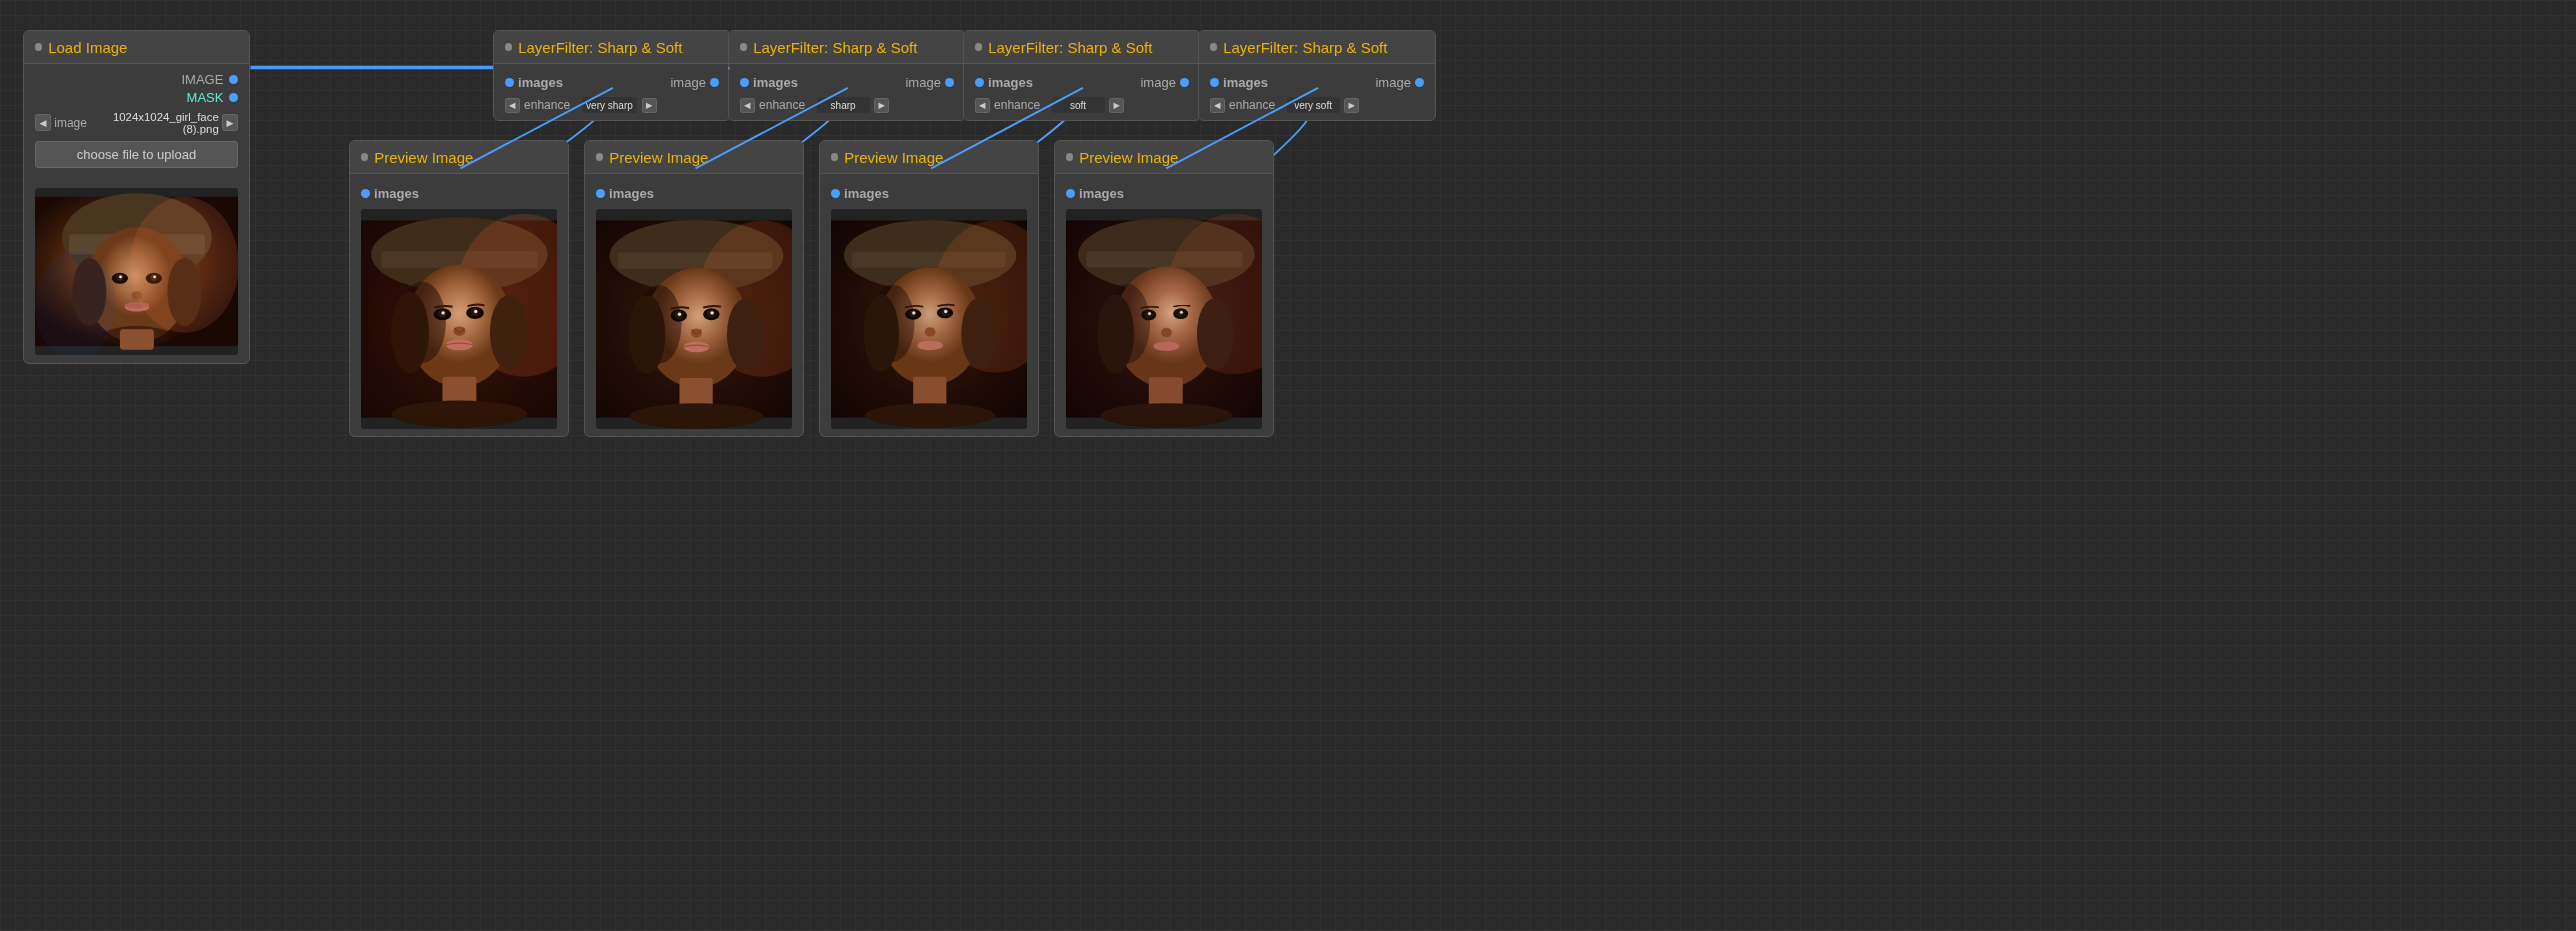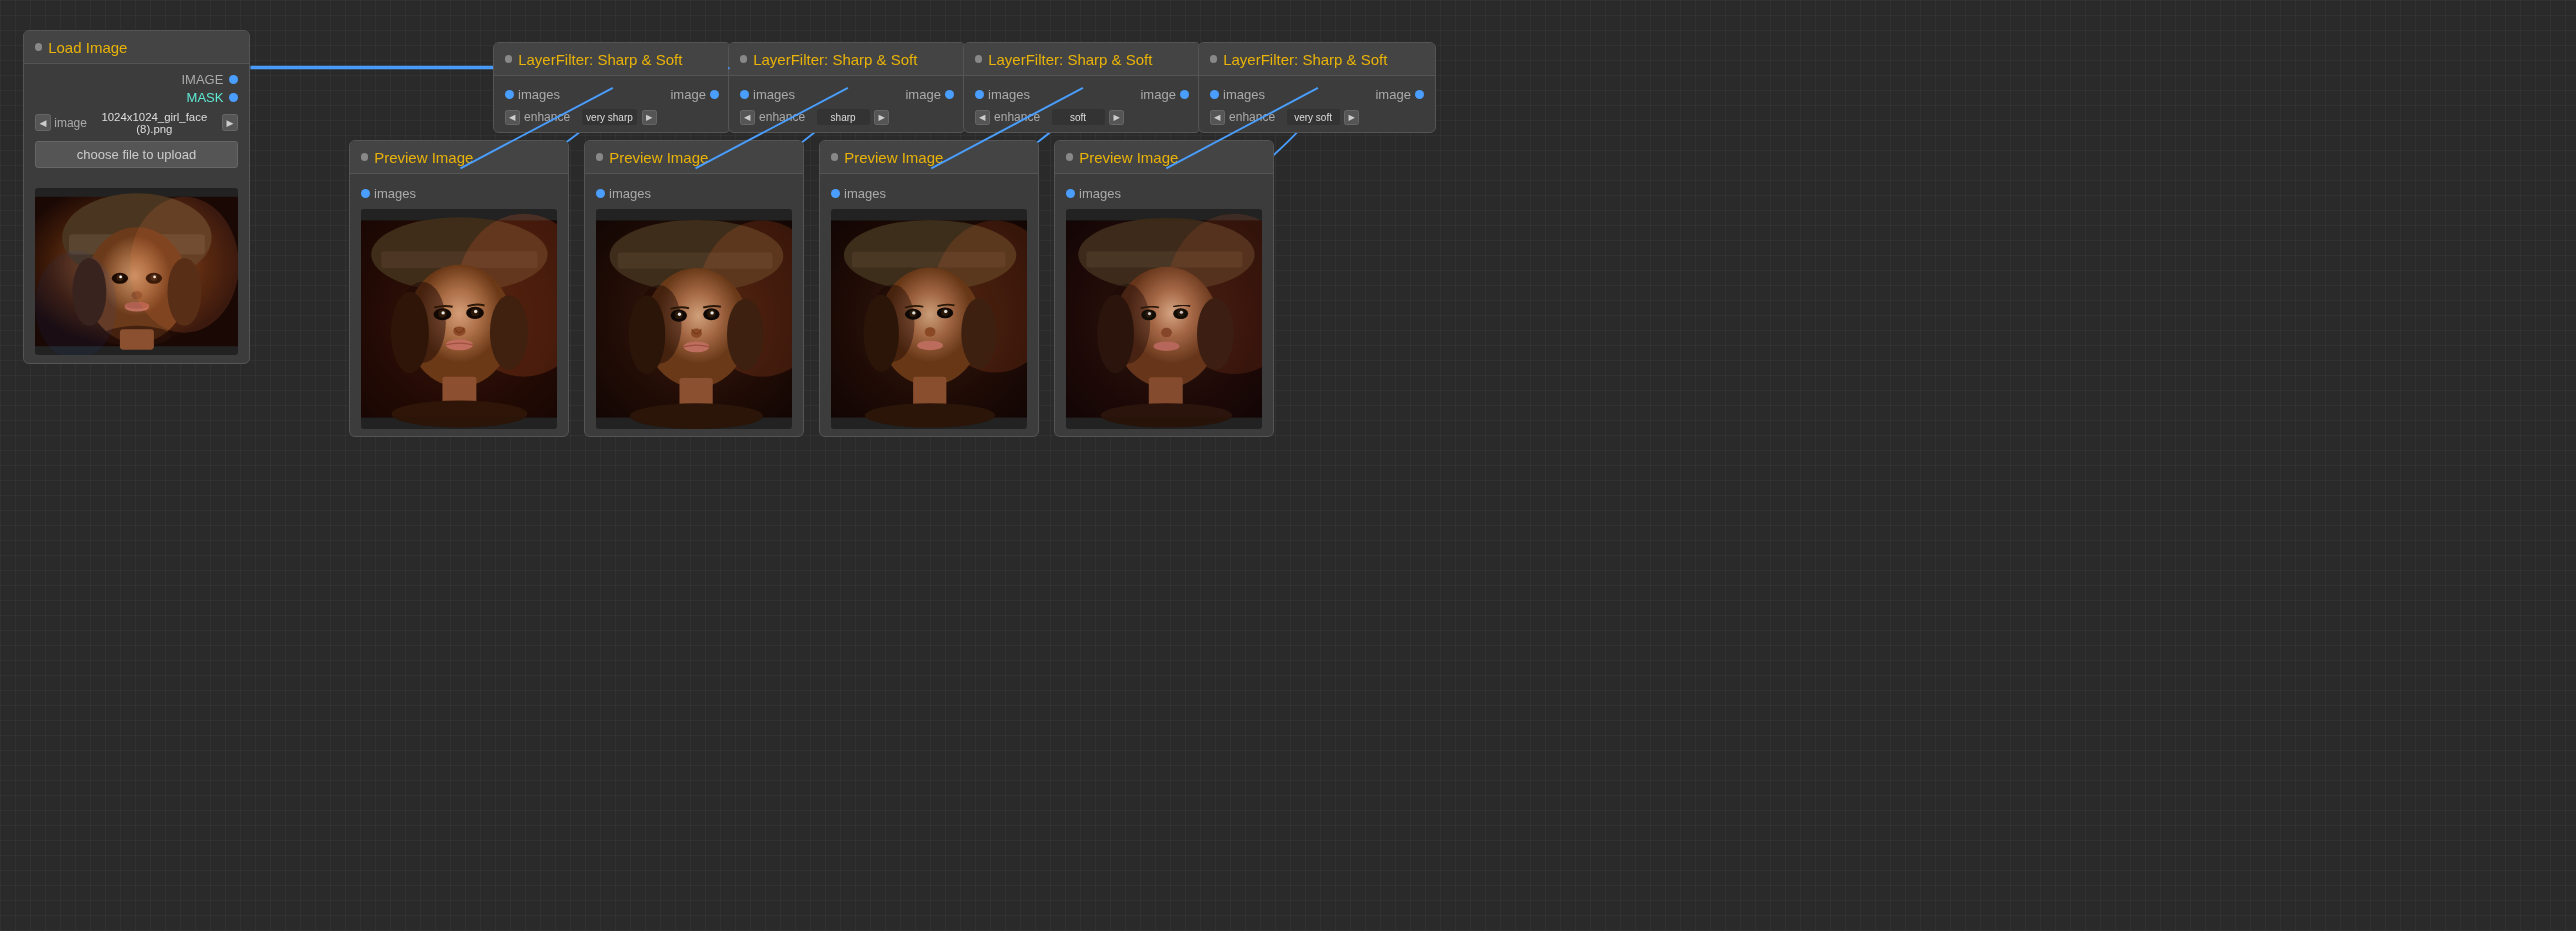--- a/index.html
+++ b/index.html
@@ -144,7 +144,6 @@
     
     .layer-filter-node {
       width: 238px;
-      margin-top: 12px;
     }
 
     .lf-row {

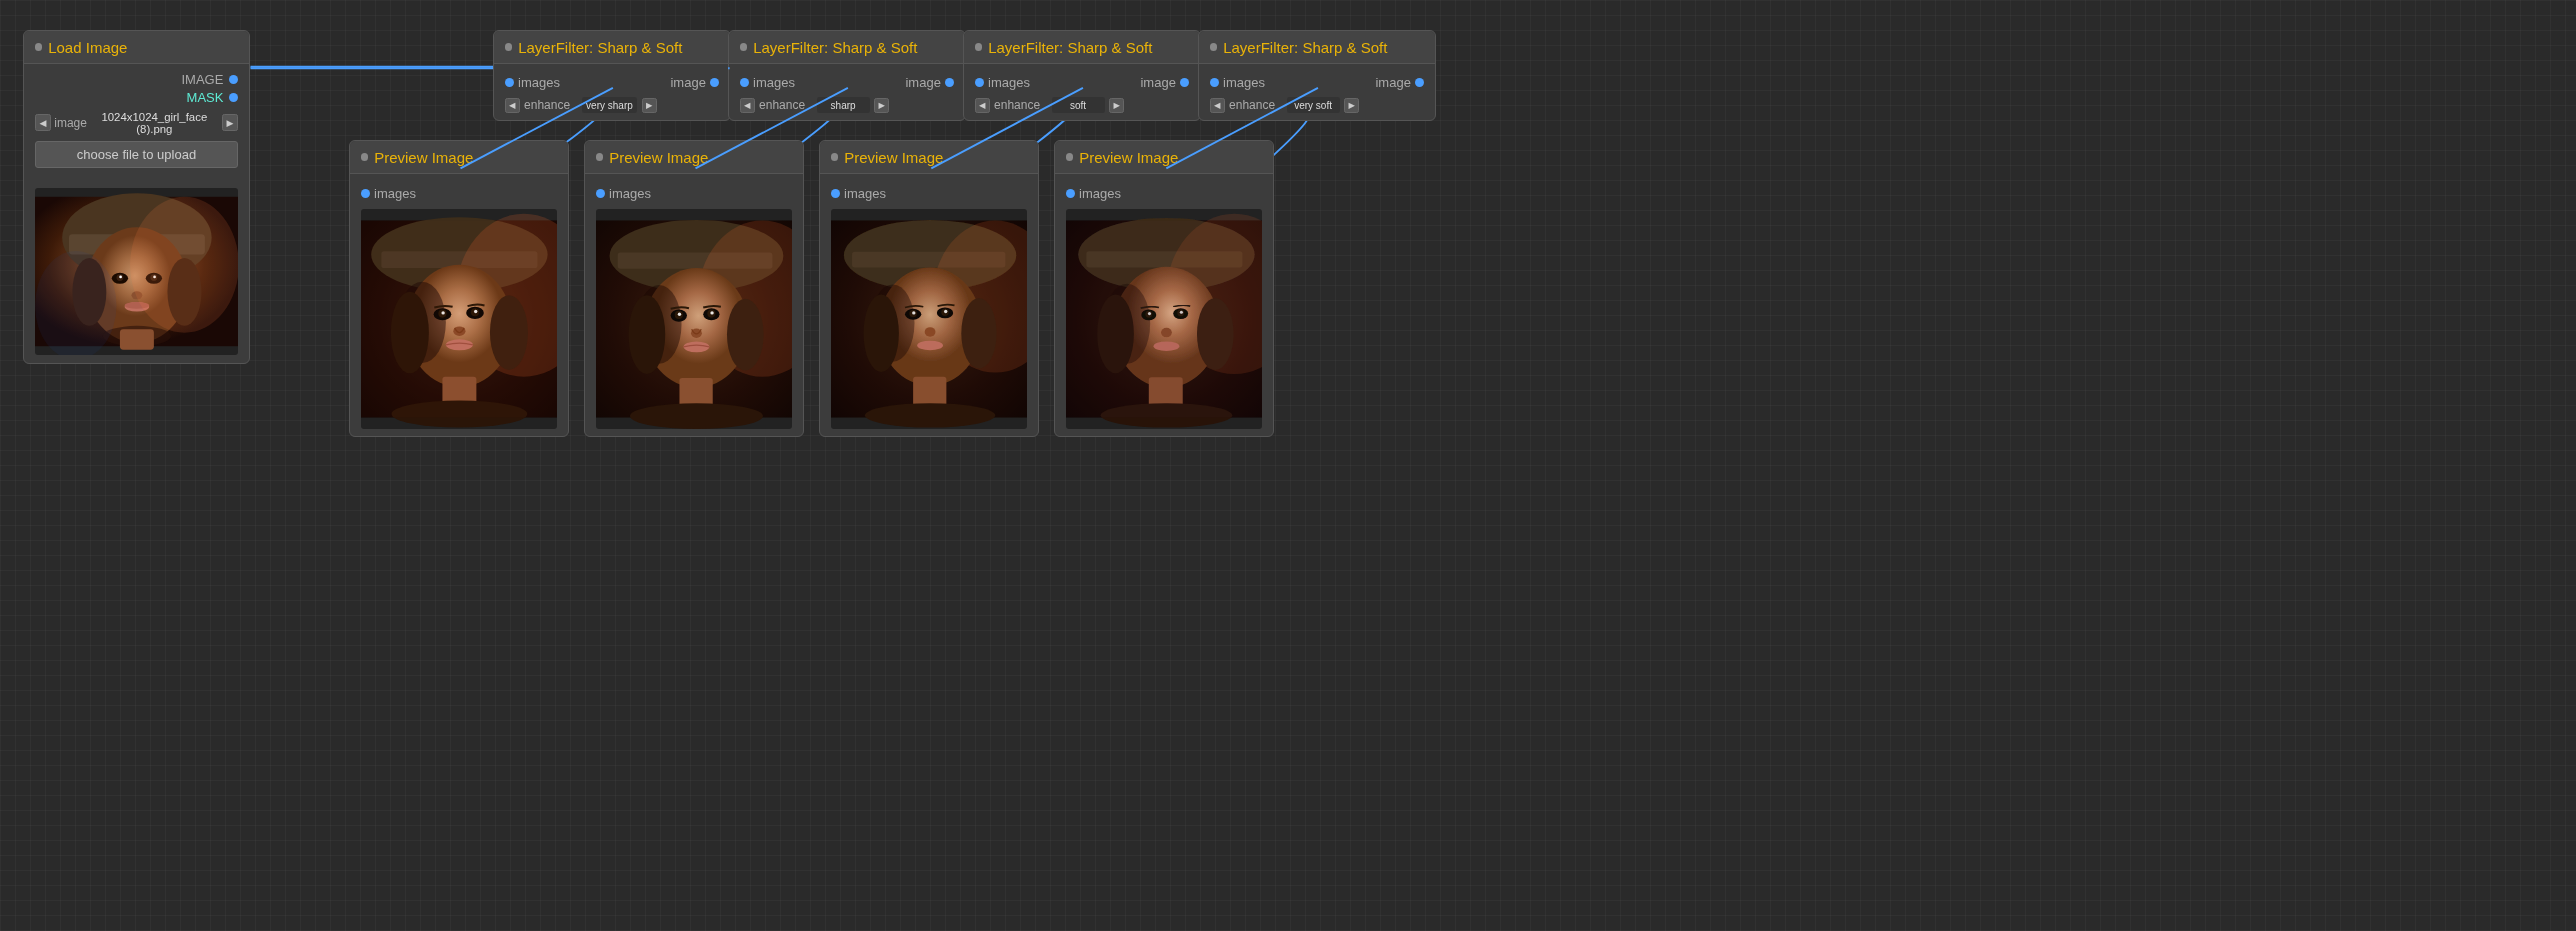--- a/index.html
+++ b/index.html
@@ -170,6 +170,7 @@
     .lf-label {
       color: #aaa;
       font-size: 13px;
+      font-weight: bold;
     }
 
     .enhance-row {

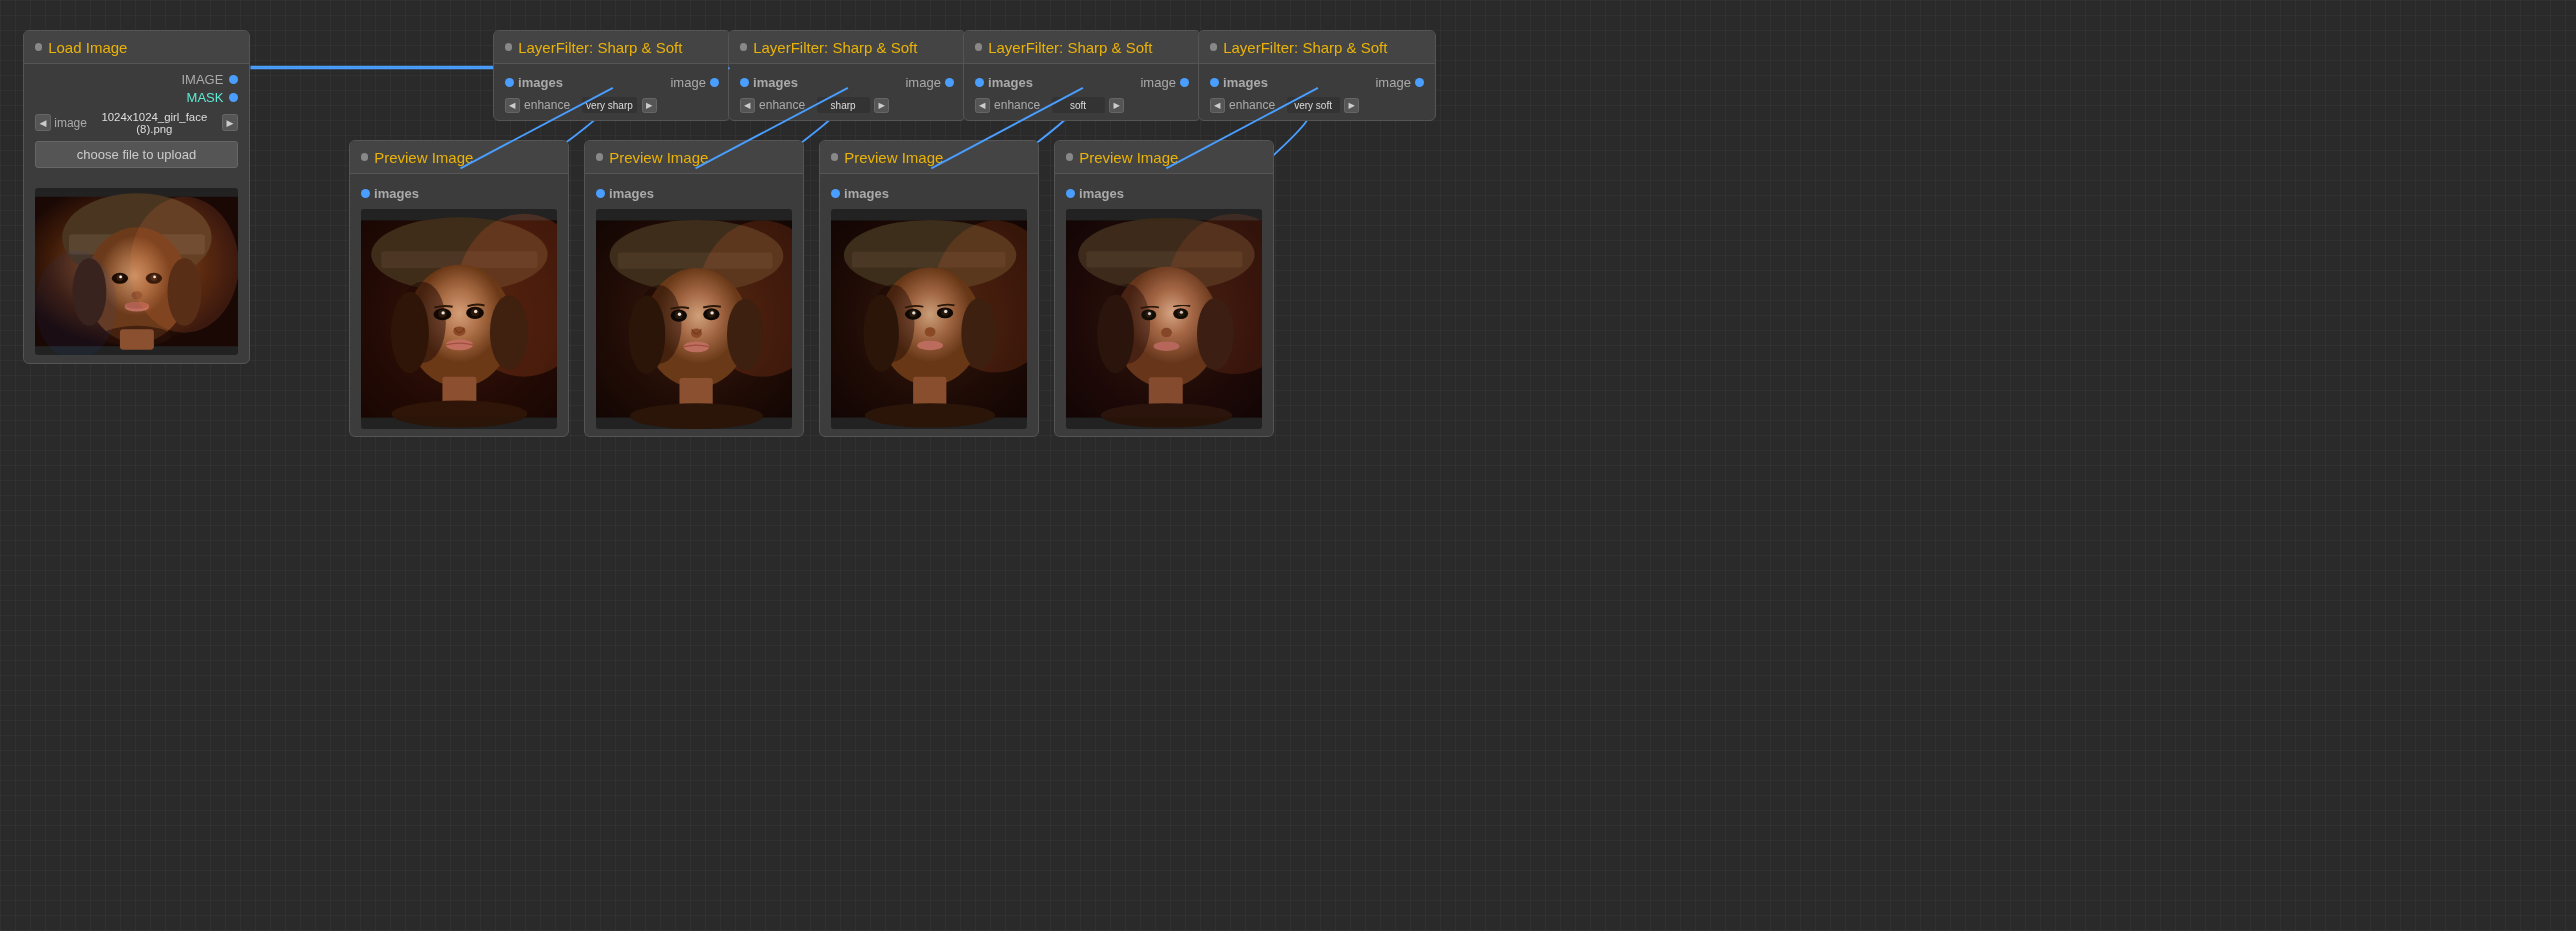--- a/index.html
+++ b/index.html
@@ -117,7 +117,7 @@
       color: #ddd;
       font-size: 11.4px;
       flex: 1;
-      text-align: center;
+      text-align: right;
     }
 
     .upload-btn {

